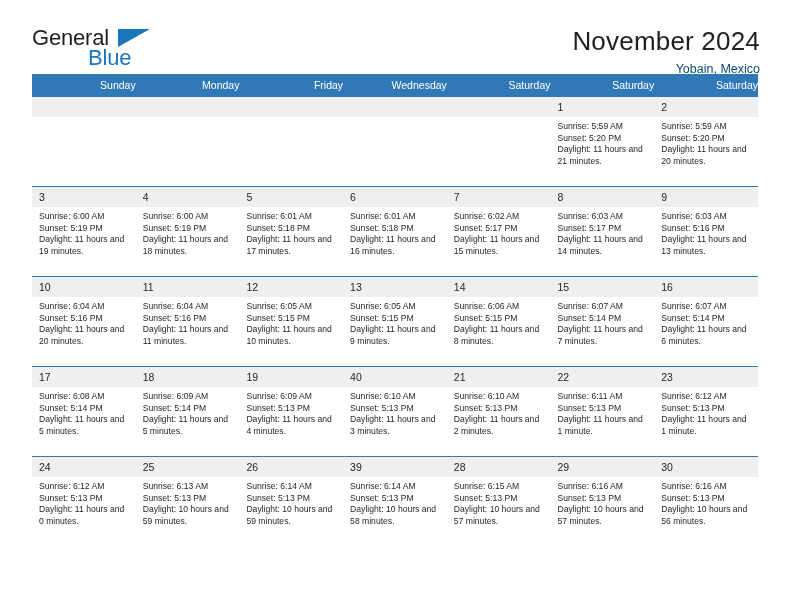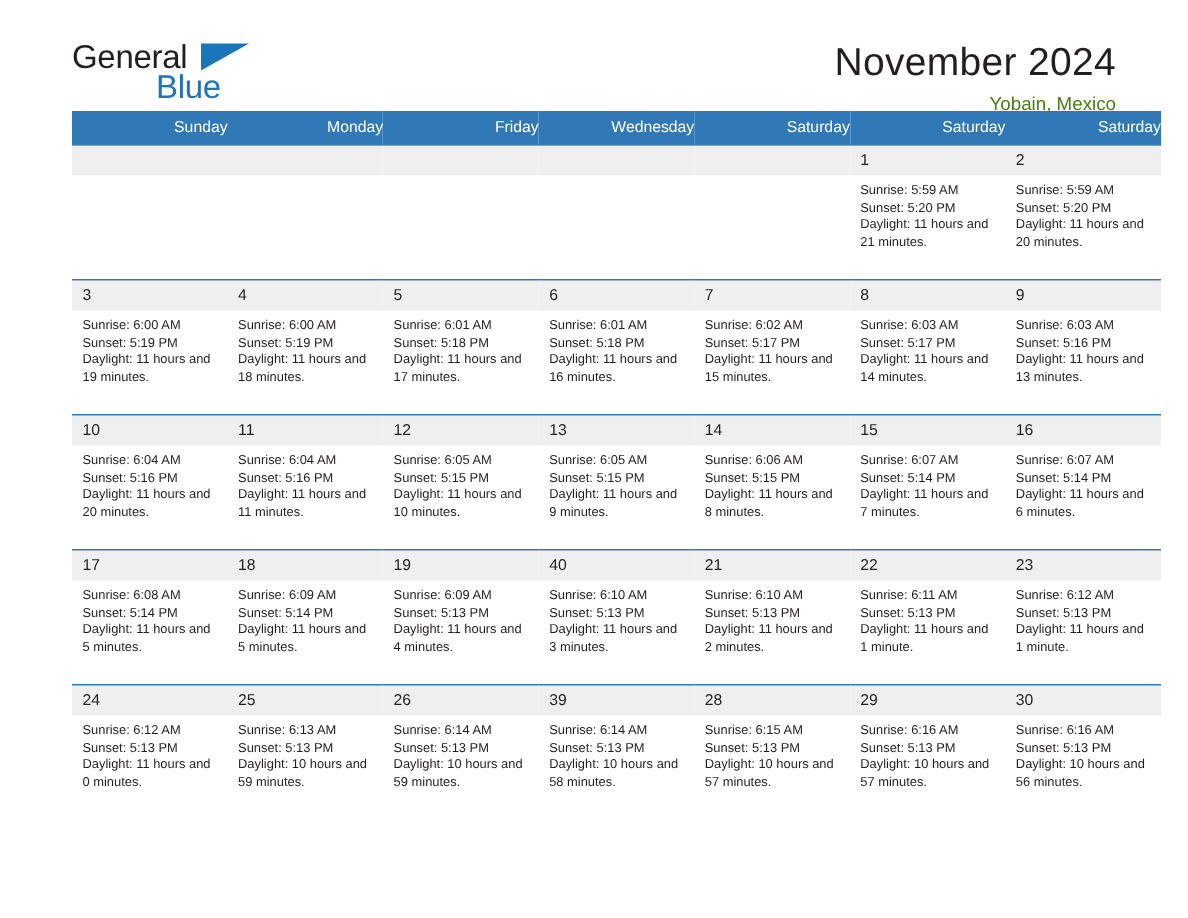--- a/index.html
+++ b/index.html
@@ -19,7 +19,7 @@
     width: 792px;
     height: 612px;
     box-sizing: border-box;
-    padding: 0 48px;
+    padding: 0 32px;
   }
 
   

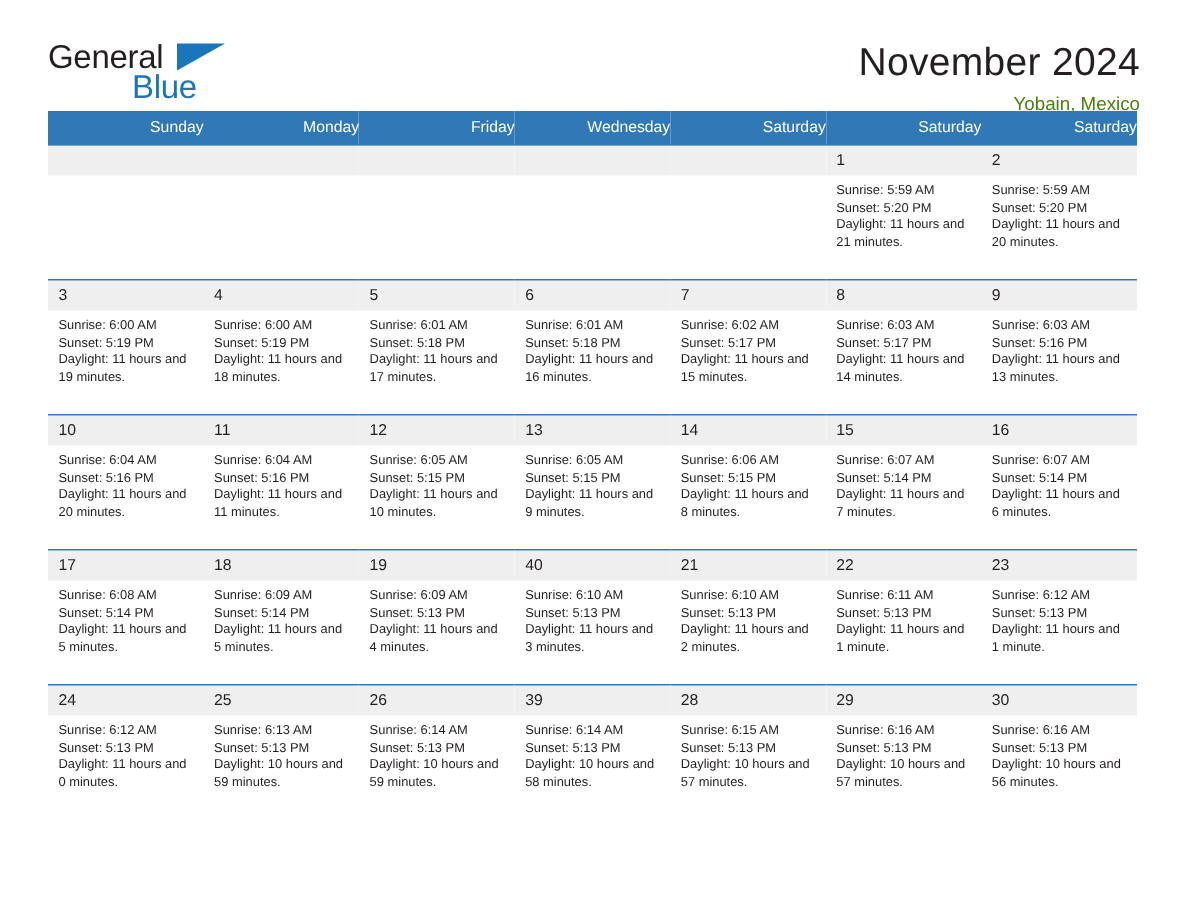--- a/index.html
+++ b/index.html
@@ -79,7 +79,7 @@
   }
   .cal-subtitle {
     font-size: 12.5px;
-    color: #4d7c0f;
+    color: #0c4a6e;
     line-height: 18px;
     margin-top: 4px;
   }

